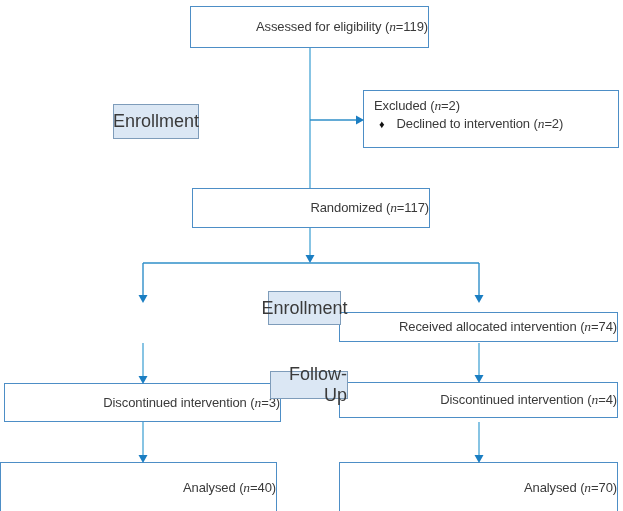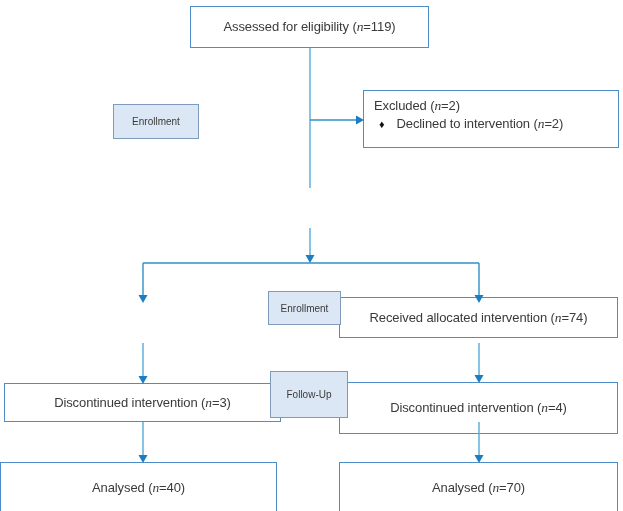--- a/index.html
+++ b/index.html
@@ -7,7 +7,7 @@
     font-family:"Liberation Sans","DejaVu Sans",sans-serif;color:var(--text,#3a3a3a);
     overflow:hidden;}
   .fbox{position:absolute;background:var(--box-fill,#fff);border:1px solid var(--box-border,#4d8ec6);
-    display:flex;align-items:center;justify-content:center;box-sizing:border-box;
+    display:flex;align-items:center;justify-content:flex-end;box-sizing:border-box;
     font-size:13px;letter-spacing:-0.1px;text-align:center;}
   .fbox .t{white-space:nowrap;}
   .nv{font-style:italic;font-family:"Liberation Serif","DejaVu Serif",serif;font-size:13.5px;}

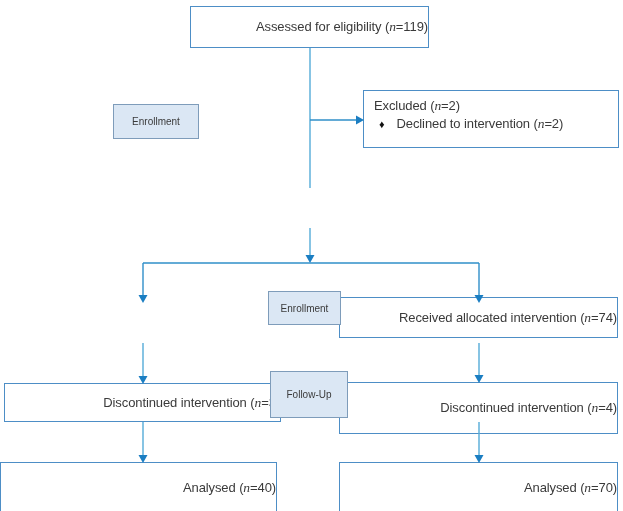--- a/index.html
+++ b/index.html
@@ -13,7 +13,7 @@
   .nv{font-style:italic;font-family:"Liberation Serif","DejaVu Serif",serif;font-size:13.5px;}
   .lbox{position:absolute;background:var(--label-fill,#dbe7f4);border:1px solid var(--label-border,#7e9cba);
     display:flex;align-items:center;justify-content:center;box-sizing:border-box;
-    font-size:10px;z-index:5;text-align:right;}
+    font-size:18px;z-index:5;text-align:right;}
   .xbox{position:absolute;background:var(--box-fill,#fff);border:1px solid var(--box-border,#4d8ec6);
     box-sizing:border-box;font-size:13px;letter-spacing:-0.1px;padding:7px 8px 12px 10px;}
   .xline2{display:flex;align-items:baseline;margin-top:2px;padding-left:5px;}

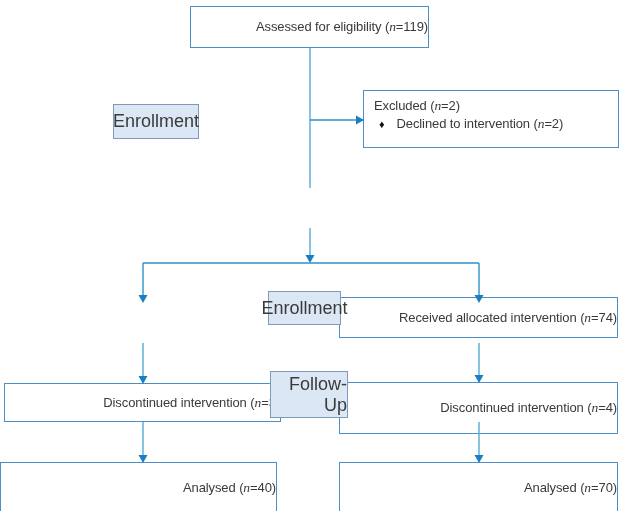--- a/index.html
+++ b/index.html
@@ -40,6 +40,9 @@
     </div>
   </div>
 
+  <div class="fbox" style="left:192px;top:188px;width:238px;height:40px">
+    <span class="t"><span>Randomized (</span><i class="nv">n</i><span>=117)</span></span>
+  </div>
 
 
   <div class="fbox" style="left:339px;top:297px;width:279px;height:41px">

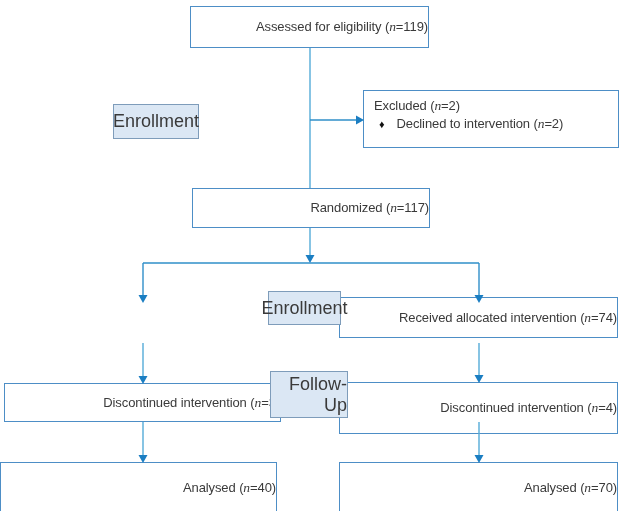--- a/index.html
+++ b/index.html
@@ -45,7 +45,7 @@
   </div>
 
 
-  <div class="fbox" style="left:339px;top:297px;width:279px;height:41px">
+  <div class="fbox" style="left:339px;top:312px;width:279px;height:30px">
     <span class="t"><span>Received allocated intervention (</span><i class="nv">n</i><span>=74)</span></span>
   </div>
 

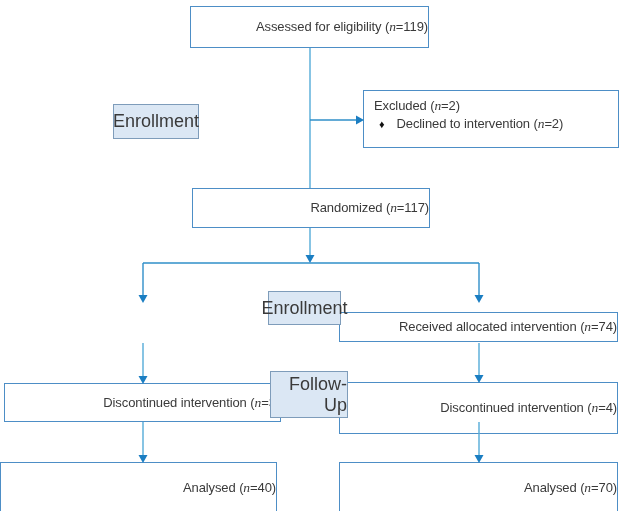--- a/index.html
+++ b/index.html
@@ -71,7 +71,7 @@
   <div class="lbox" style="left:268px;top:291px;width:73px;height:34px">
     <span>Enrollment</span>
   </div>
-  <div class="lbox" style="left:270px;top:371px;width:78px;height:47px">
+  <div class="lbox" style="left:270px;top:371px;width:78px;height:28px">
     <span>Follow-Up</span>
   </div>
 

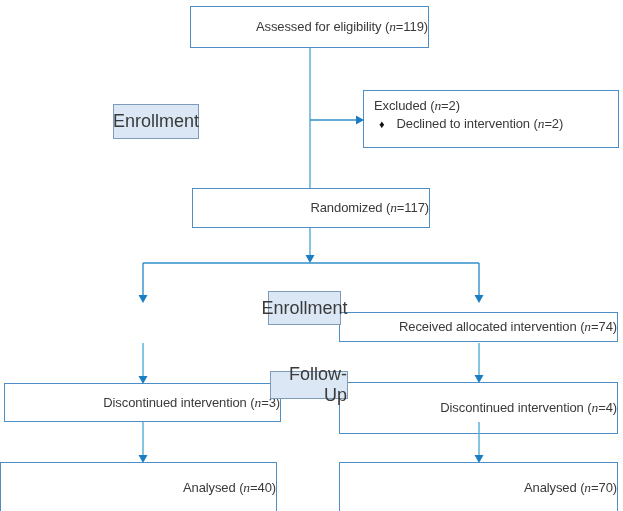--- a/index.html
+++ b/index.html
@@ -53,7 +53,7 @@
     <span class="t"><span>Discontinued intervention (</span><i class="nv">n</i><span>=3)</span></span>
   </div>
 
-  <div class="fbox" style="left:339px;top:382px;width:279px;height:52px">
+  <div class="fbox" style="left:339px;top:382px;width:279px;height:36px">
     <span class="t"><span>Discontinued intervention (</span><i class="nv">n</i><span>=4)</span></span>
   </div>
 

